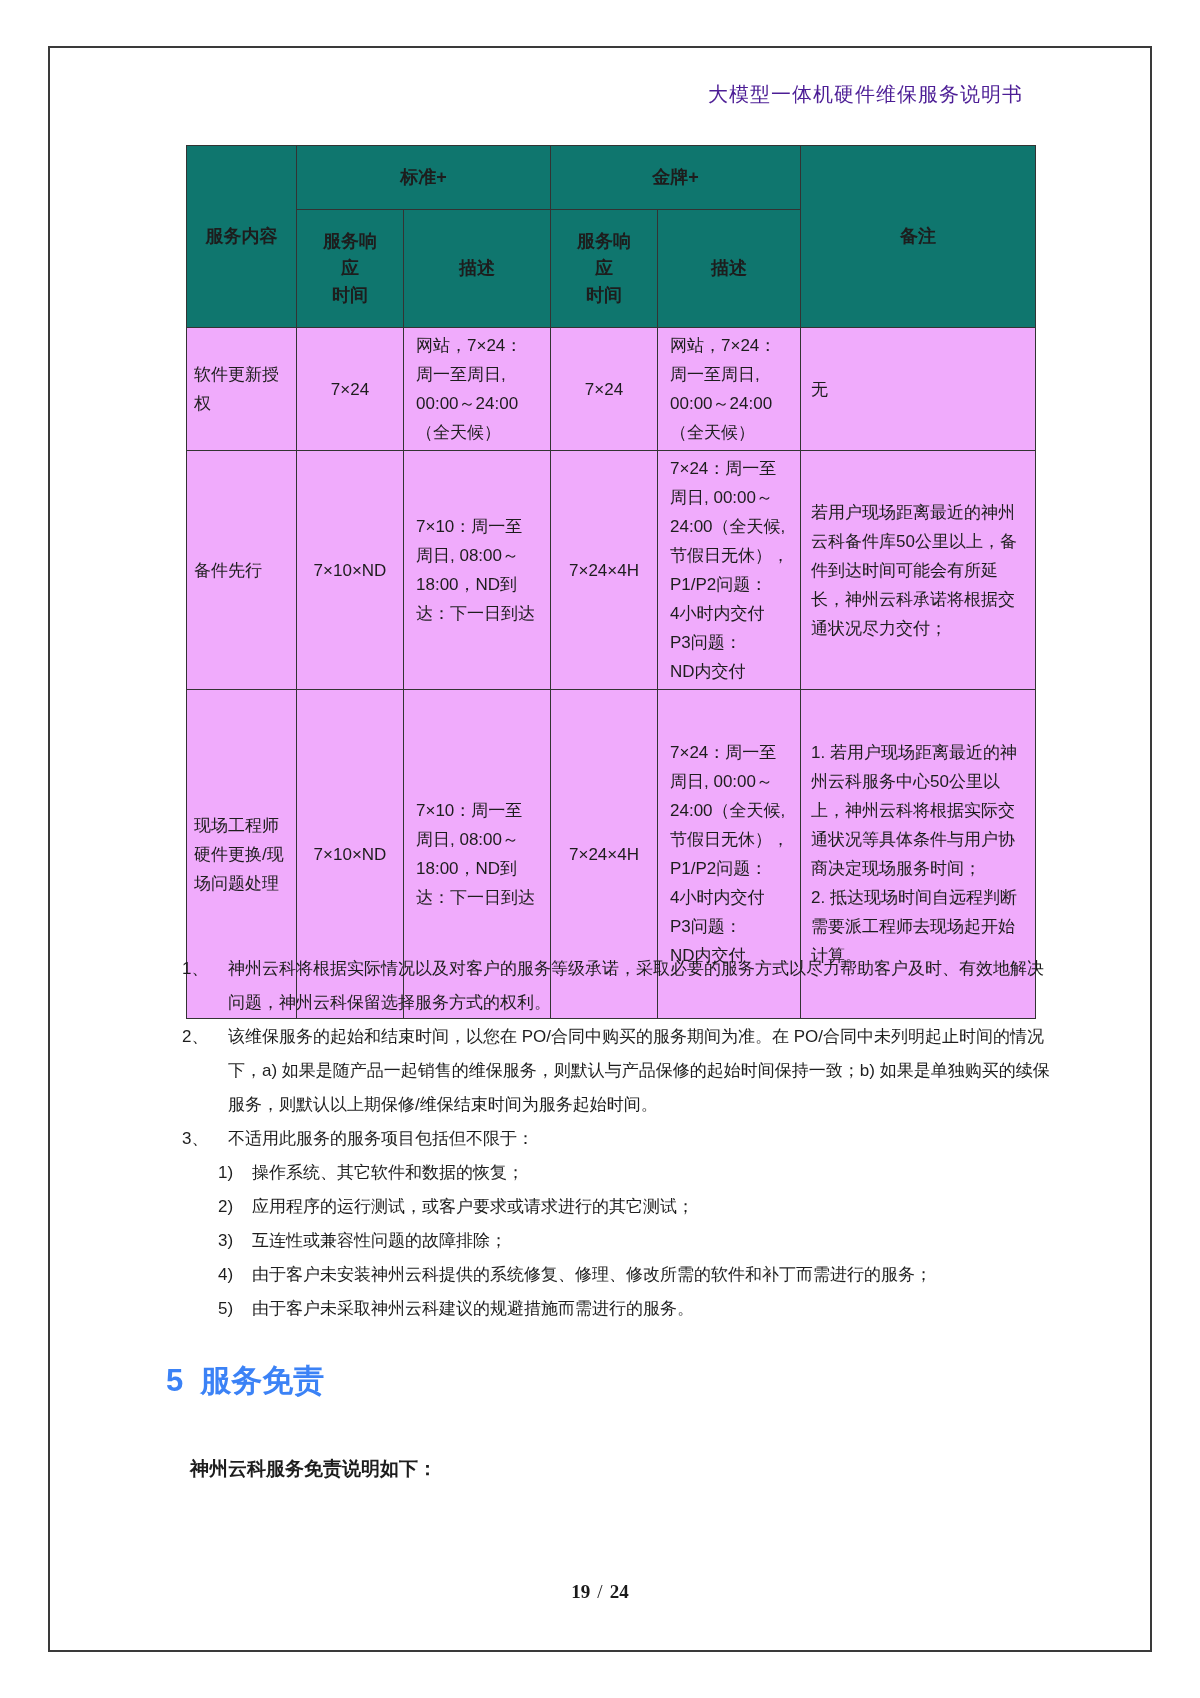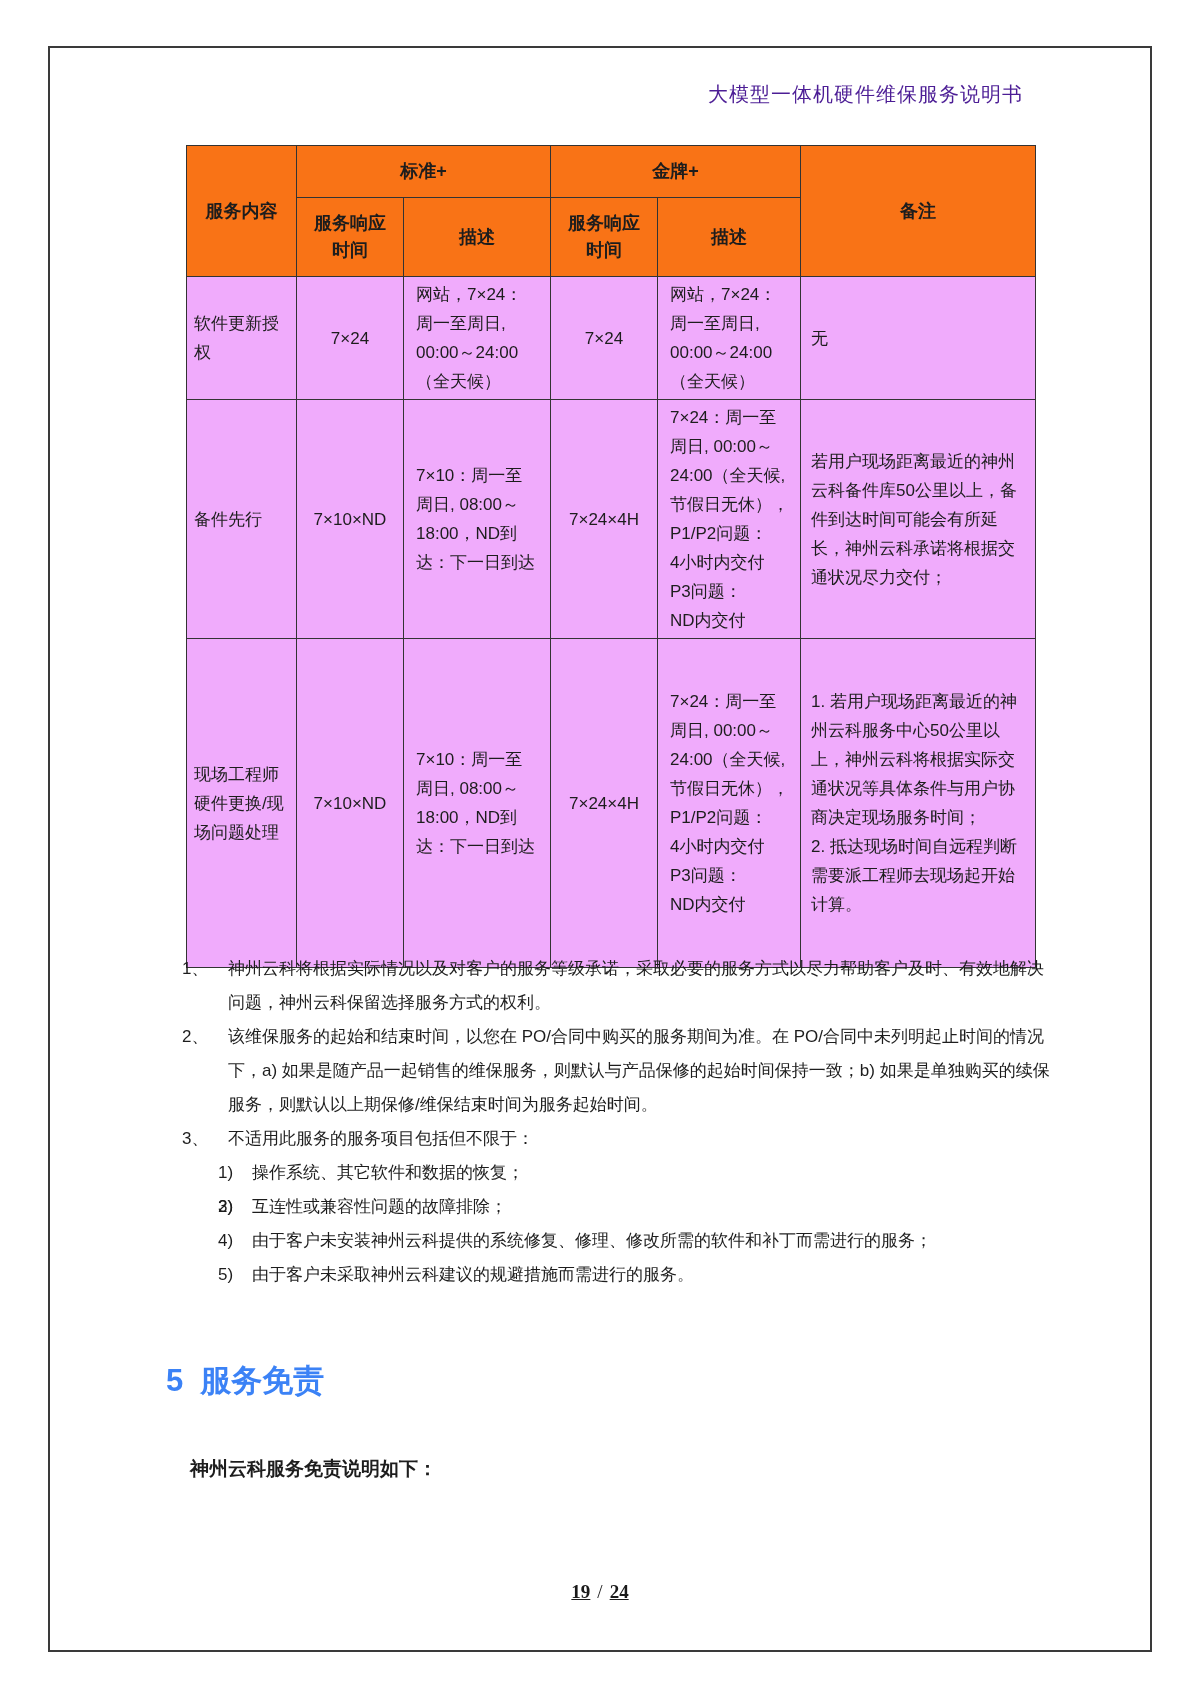--- a/index.html
+++ b/index.html
@@ -34,9 +34,9 @@
     overflow:hidden;
   }
   .svc-table th {
-    background:#f97316;
+    background:#0f766e;
     font-weight:bold; font-size:18px;
-    text-align:center; line-height:27px; padding:12px;
+    text-align:center; line-height:27px; padding:18px;
   }
   .svc-table td { padding:3px 8px; line-height:29px; background:#f0abfc; }
   .r-group { height:40px; }

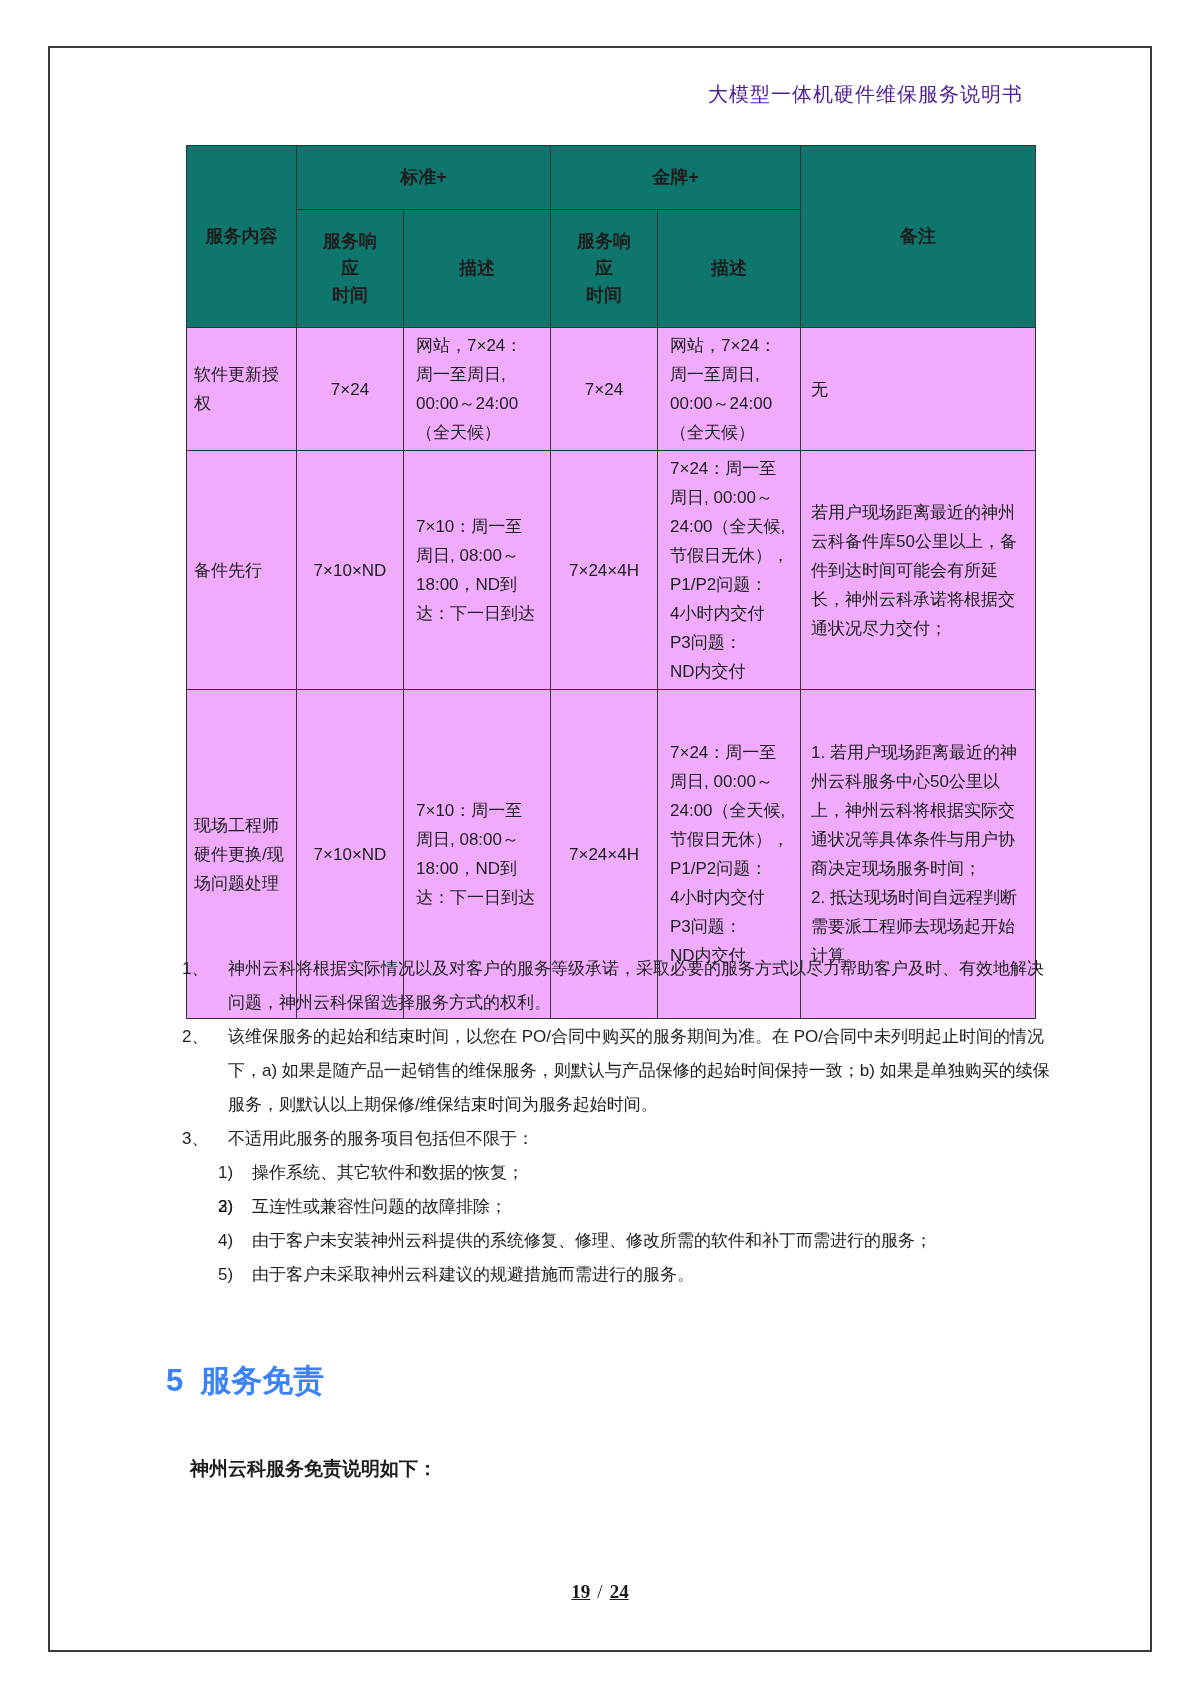--- a/index.html
+++ b/index.html
@@ -189,6 +189,7 @@
     </div>
     <div class="sub-item">
       <span class="sub-num">2)</span>
+      <span class="sub-text">应用程序的运行测试，或客户要求或请求进行的其它测试；</span>
     </div>
     <div class="sub-item">
       <span class="sub-num">3)</span>

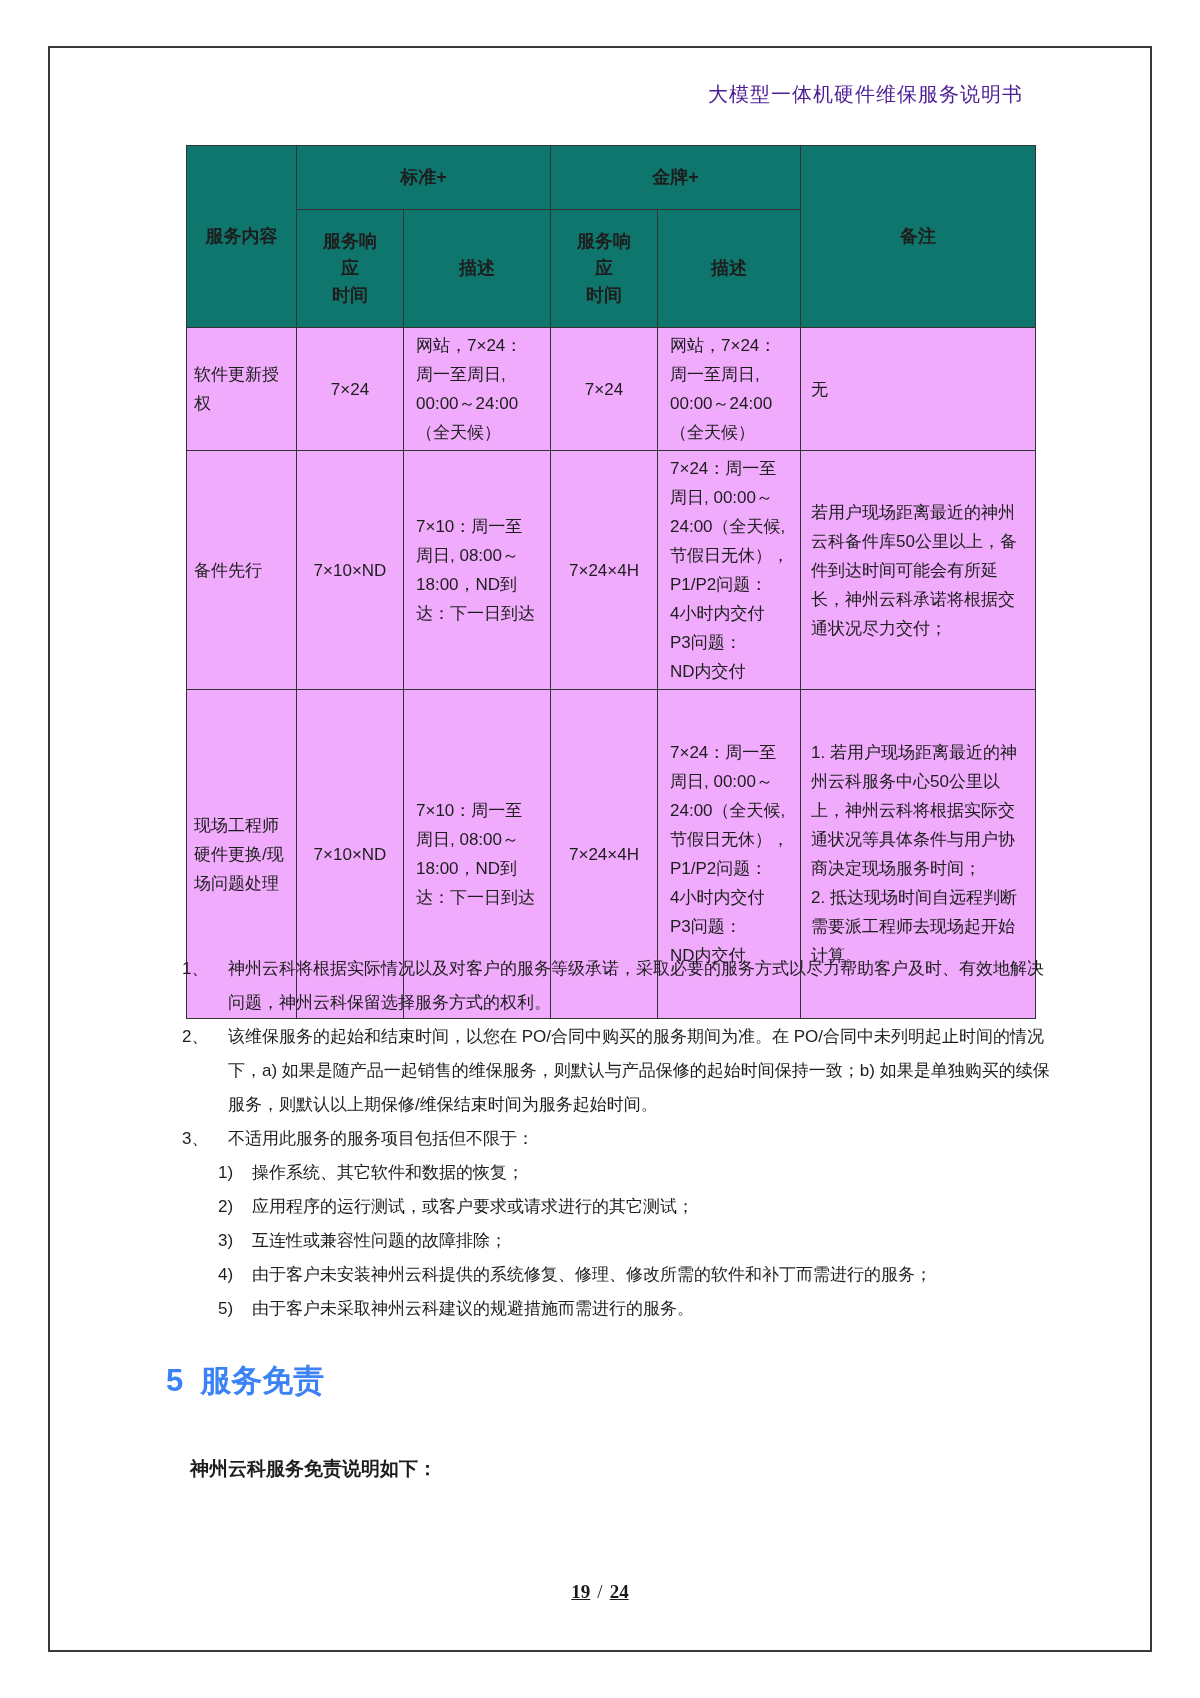--- a/index.html
+++ b/index.html
@@ -76,7 +76,7 @@
     font-family:"Liberation Serif", serif;
     font-size:19px; color:#1a1a1a;
   }
-  .page-footer .num { font-weight:bold;text-decoration:underline; }
+  .page-footer .num { font-weight:bold; }
   .page-footer .sep { margin:0 7px; font-weight:normal; }
 </style>
 </head>

